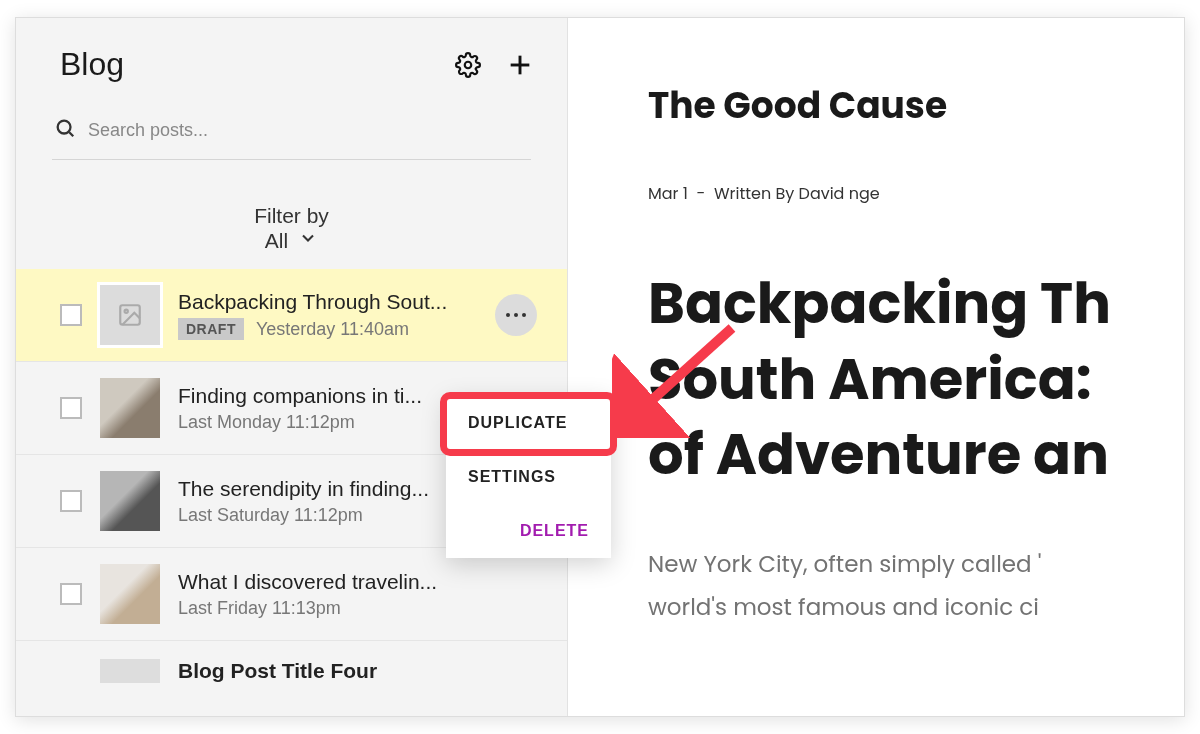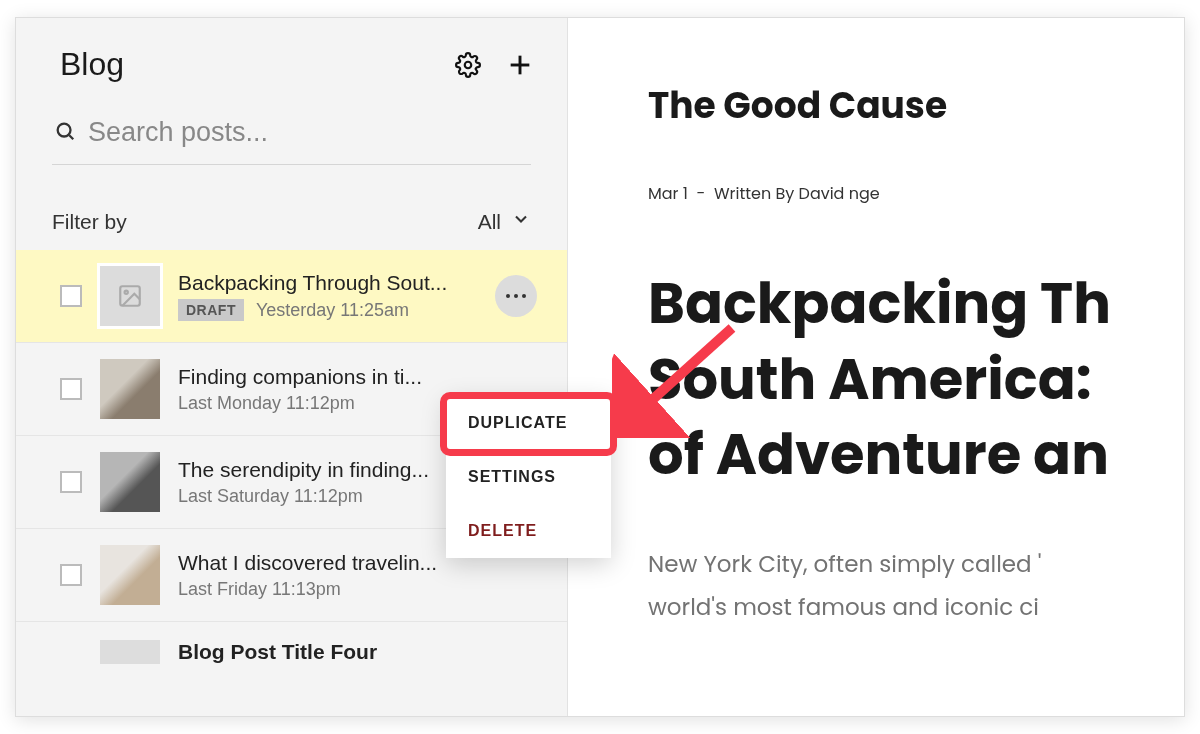--- a/index.html
+++ b/index.html
@@ -61,7 +61,7 @@
   .search-input {
     border: none;
     background: transparent;
-    font-size: 27px;
+    font-size: 18px;
     color: #666;
     outline: none;
     flex: 1;

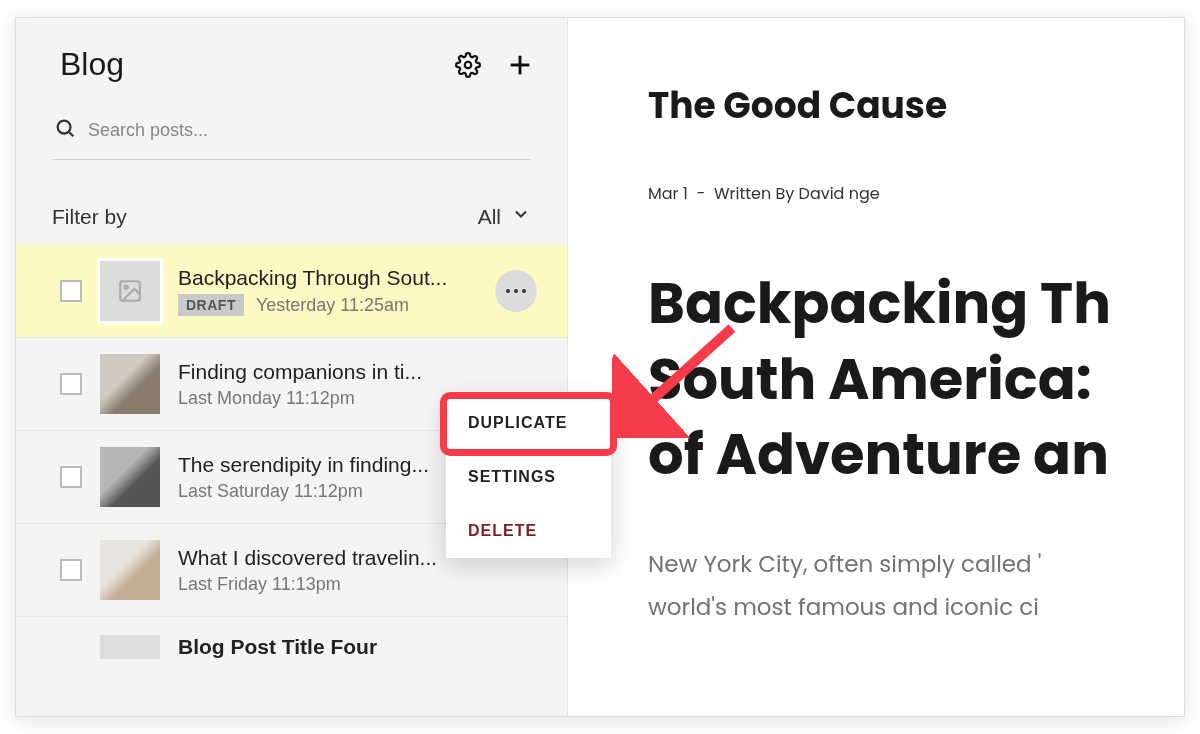--- a/index.html
+++ b/index.html
@@ -74,6 +74,7 @@
     padding: 44px 36px 16px 36px;
     font-size: 21px;
     color: #333;
+    flex-direction: column;
   }
   .filter-dropdown {
     display: flex; gap: 10px; align-items: center;

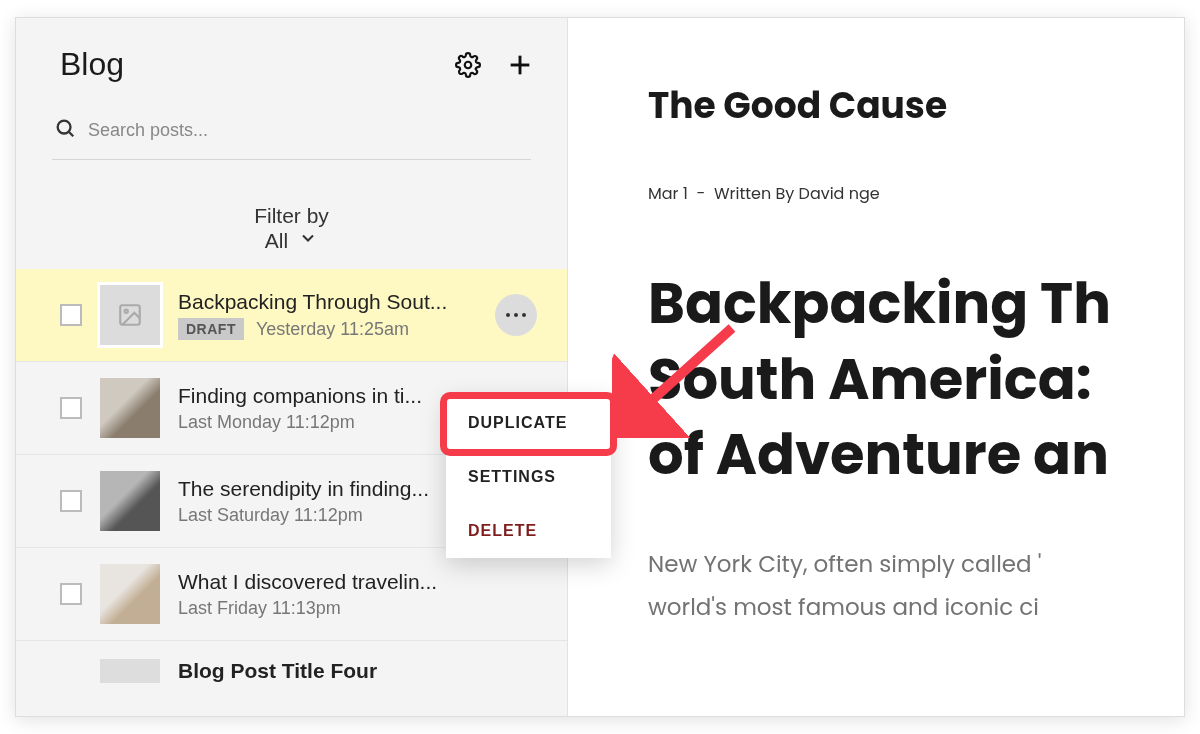--- a/index.html
+++ b/index.html
@@ -270,7 +270,7 @@
           <div class="post-title">Backpacking Through Sout...</div>
           <div class="post-sub">
             <span class="draft-badge">DRAFT</span>
-            <span>Yesterday 11:25am</span>
+            <span>Yesterday 11:40am</span>
           </div>
         </div>
         <div class="more-btn">

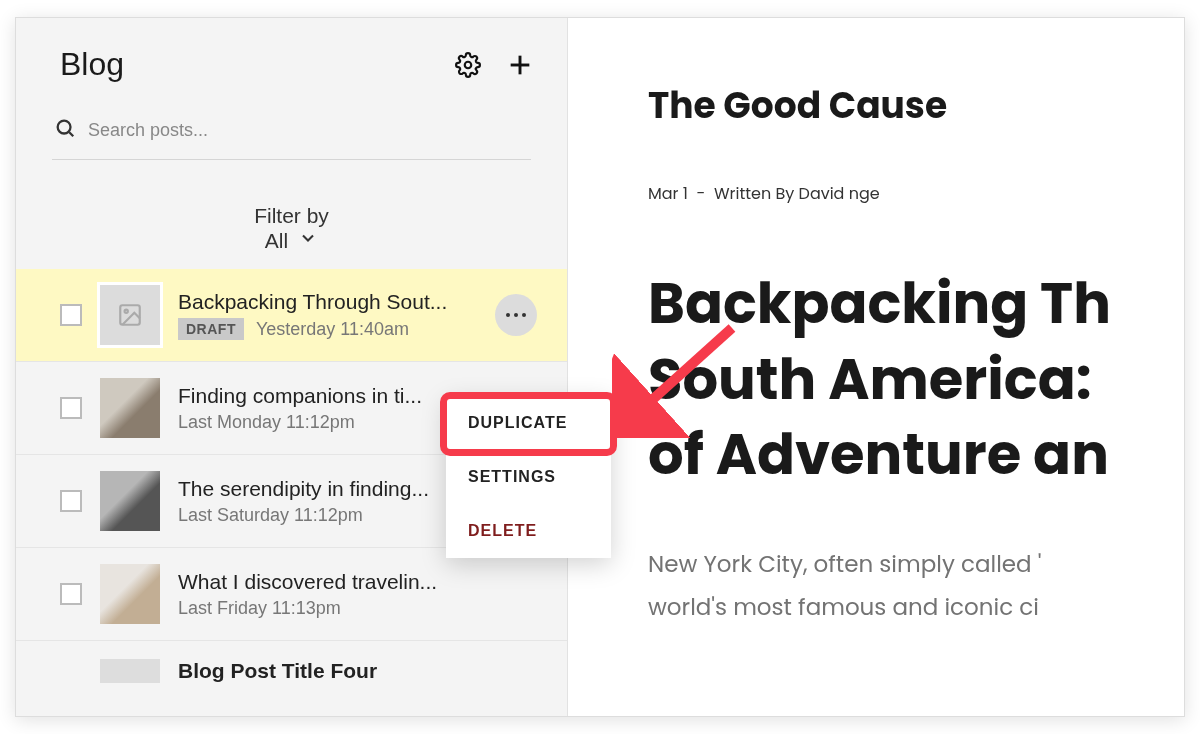--- a/index.html
+++ b/index.html
@@ -155,7 +155,7 @@
     color: #222;
     cursor: pointer;
   }
-  .dropdown-item.danger { color: #7f1d1d; }
+  .dropdown-item.danger { color: #a21caf; text-align: right; }
   .highlight-box {
     position: absolute;
     top: 374px;

